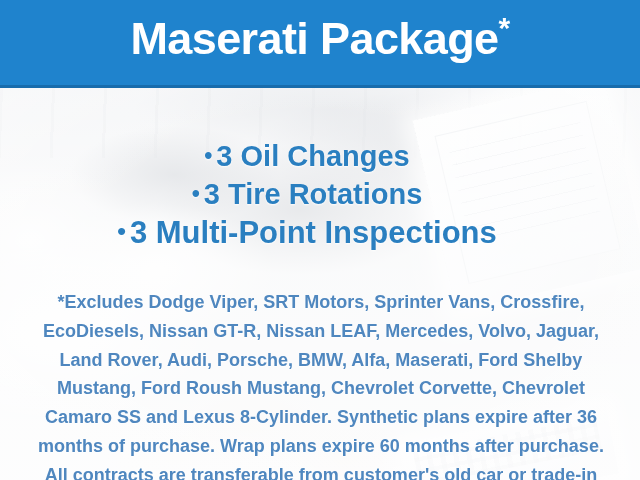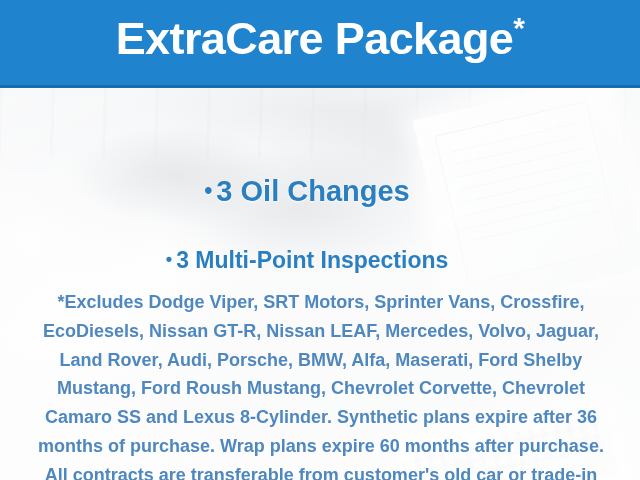--- a/index.html
+++ b/index.html
@@ -255,7 +255,7 @@
   </div>
 
   <div class="header">
-    <div class="header-title"><span>ExtraCare Package</span><span class="asterisk">*</span></div>
+    <div class="header-title"><span>Maserati Package</span><span class="asterisk">*</span></div>
   </div>
 
   <div class="bullets">

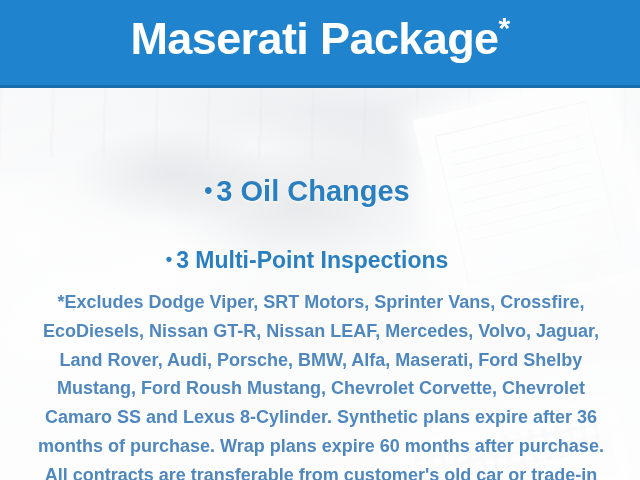--- a/index.html
+++ b/index.html
@@ -202,7 +202,6 @@
     line-height: 1.30;
     white-space: nowrap;
     text-shadow: 0 1px 2px rgba(255,255,255,0.9);
-    margin-top: 35px;
   }
   .bullet-line .dot {
     font-size: 0.80em;

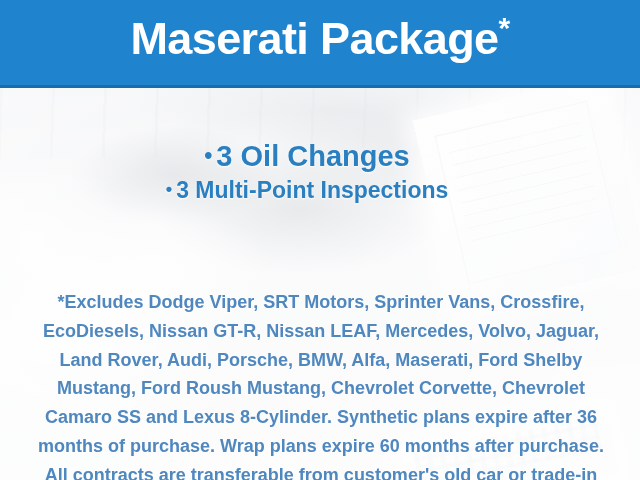--- a/index.html
+++ b/index.html
@@ -259,6 +259,7 @@
 
   <div class="bullets">
     <div class="bullet-line bullet-1"><span class="dot">•</span><span>3 Oil Changes</span></div>
+    <div class="bullet-line bullet-2"><span class="dot">•</span><span>3 Tire Rotations</span></div>
     <div class="bullet-line bullet-3"><span class="dot">•</span><span>3 Multi-Point Inspections</span></div>
   </div>
 

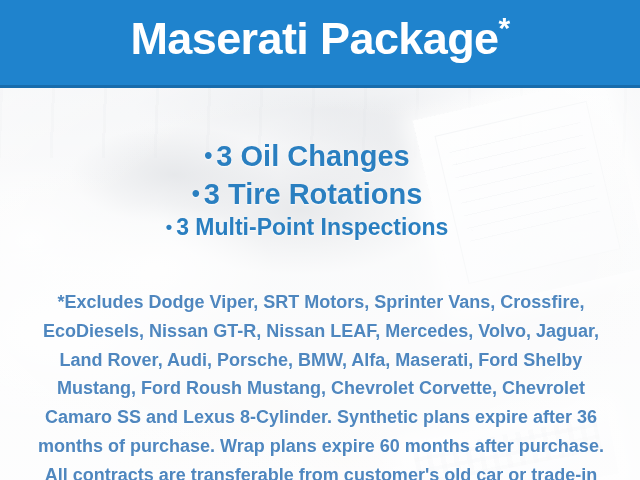--- a/index.html
+++ b/index.html
@@ -210,7 +210,7 @@
   }
   .bullet-1 { font-size: 29px; }
   .bullet-2 { font-size: 29px; }
-  .bullet-3 { font-size: 23px; }
+  .bullet-3 { font-size: 31px; }
 
   
   .disclaimer {

